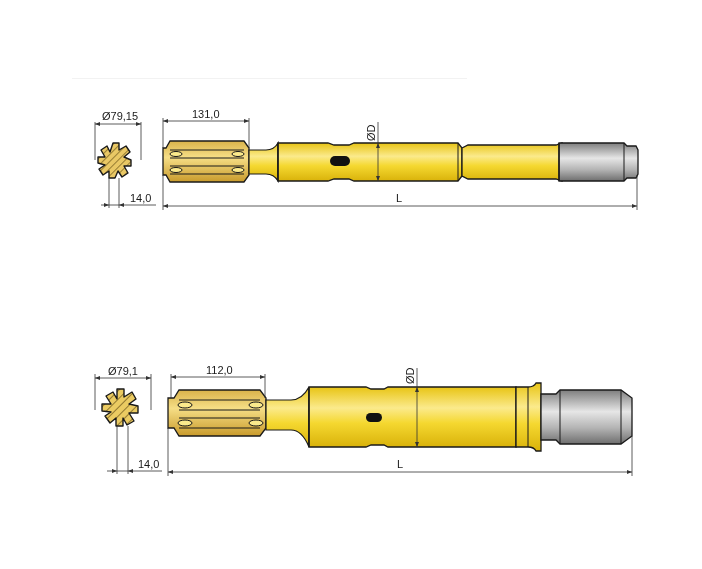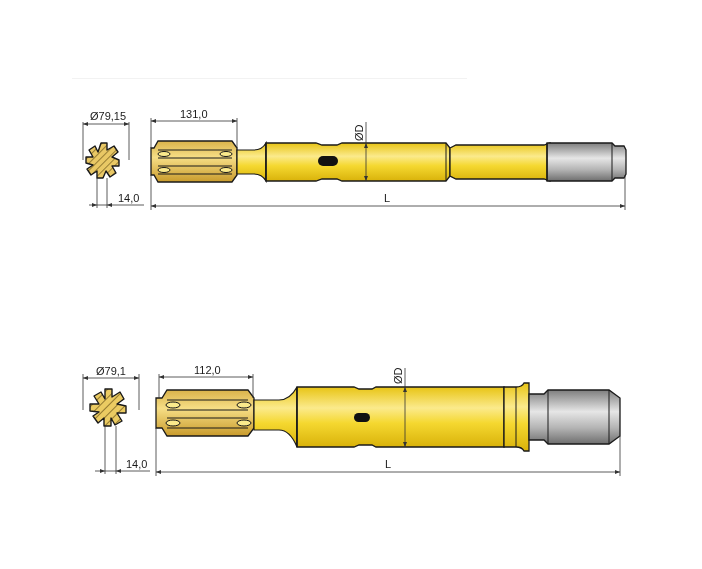--- a/index.html
+++ b/index.html
@@ -5,7 +5,7 @@
   html, body { margin: 0; padding: 0; background: #ffffff; }
   body { width: 702px; height: 569px; position: relative; overflow: hidden;
          font-family: "Liberation Sans", sans-serif; }
-  .drawing { position: absolute; left: 4px; width: 656px; }
+  .drawing { position: absolute; left: 16px; width: 656px; }
   #drawing-top { top: 0; height: 285px; }
   #drawing-bottom { top: 285px; height: 284px; text-decoration: underline; }
   svg { display: block; }

